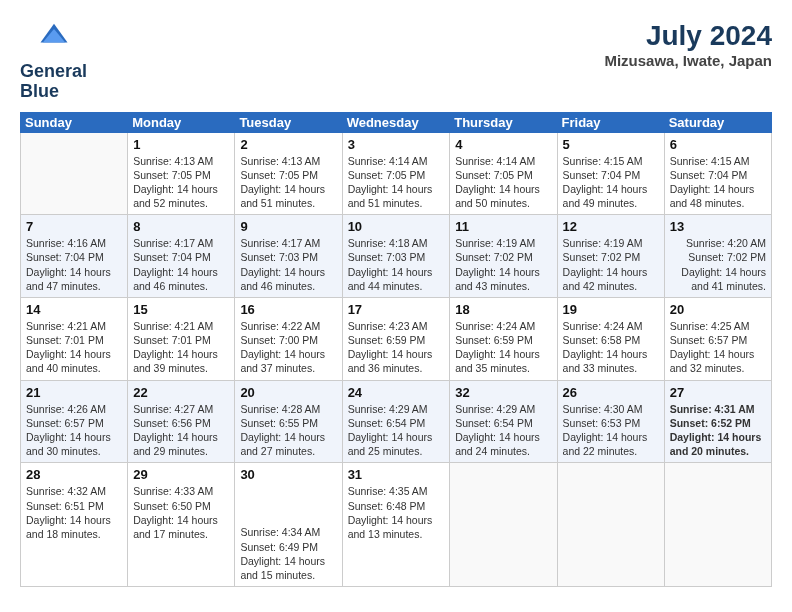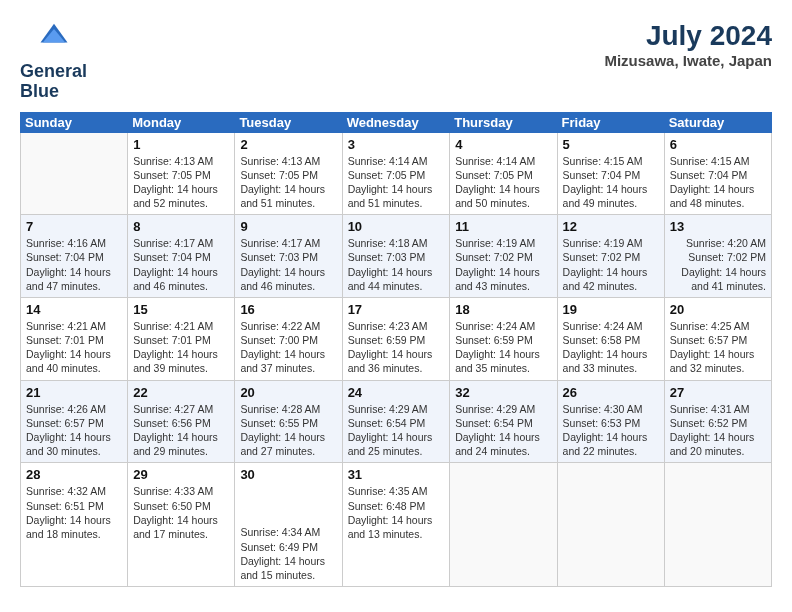--- a/index.html
+++ b/index.html
@@ -309,7 +309,7 @@
         </td>
         <td>
           <div class="day-num">27</div>
-          <div class="day-info" style="white-space: pre-line;">Sunrise: 4:31 AM
+          <div class="day-info" style="white-space: pre-line; font-weight: bold;">Sunrise: 4:31 AM
 Sunset: 6:52 PM
 Daylight: 14 hours
 and 20 minutes.</div>

